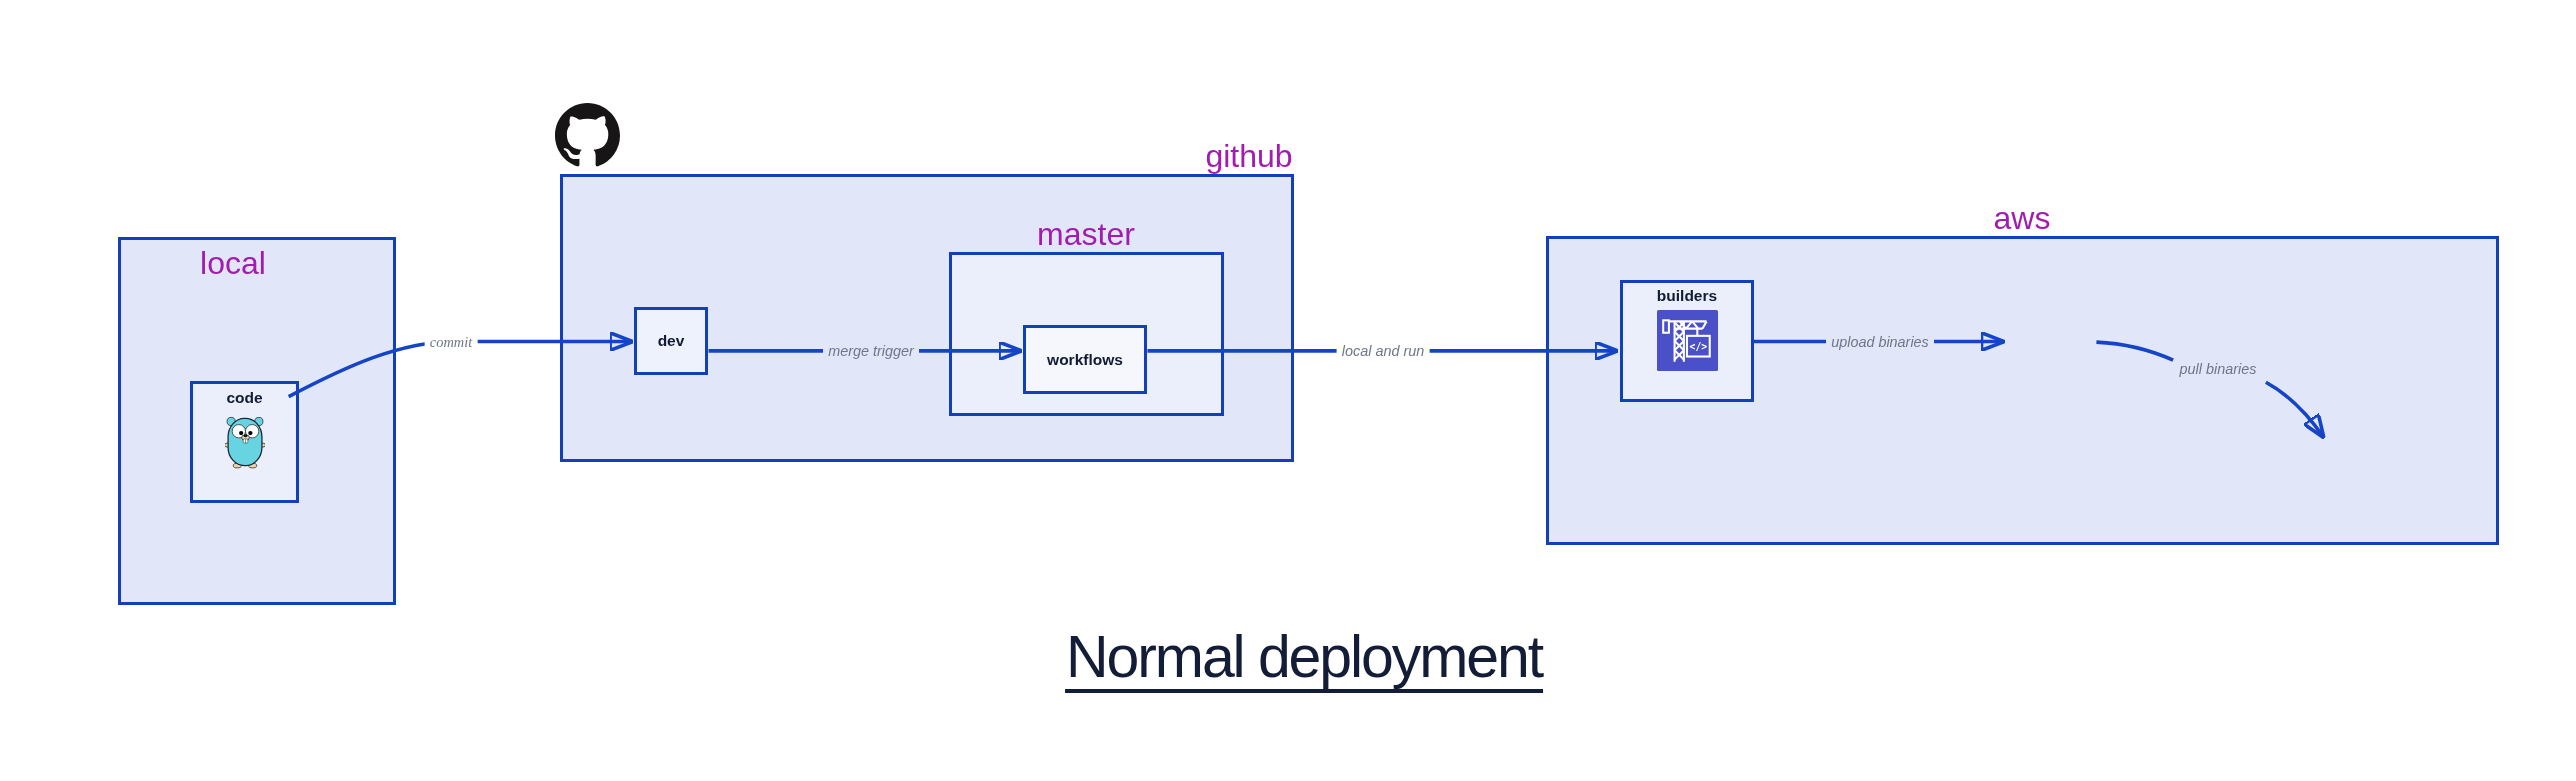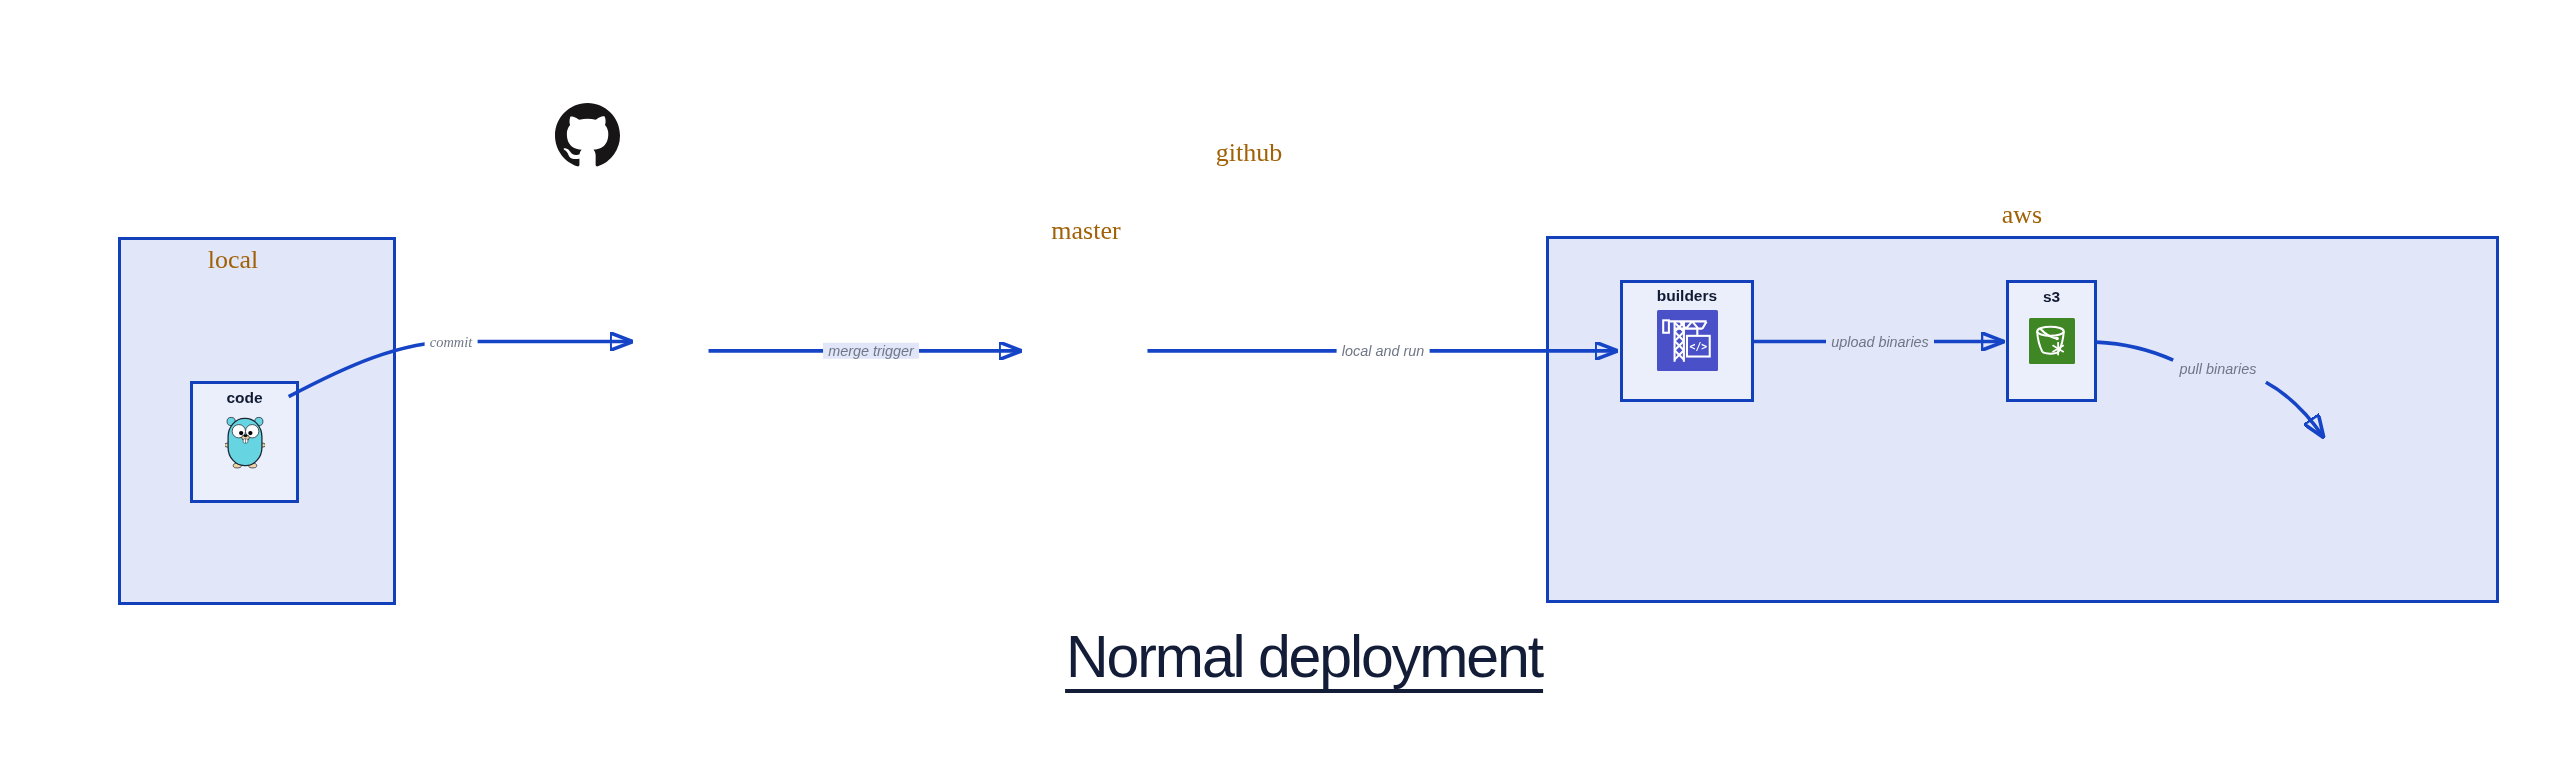--- a/index.html
+++ b/index.html
@@ -27,8 +27,8 @@
 
   
   .group-label{
-    position:absolute;transform:translateX(-50%);font-size:26px;line-height:1.1;
-    color:#a16207;white-space:nowrap;z-index:3;font-family:Liberation Serif, serif;
+    position:absolute;transform:translateX(-50%);font-size:32px;line-height:1.1;
+    color:#a21caf;white-space:nowrap;z-index:3;
   }
   #gl-local {left:233px;  top:202px;margin-top:44px;}
   #gl-github{left:1249px; top:139px;}

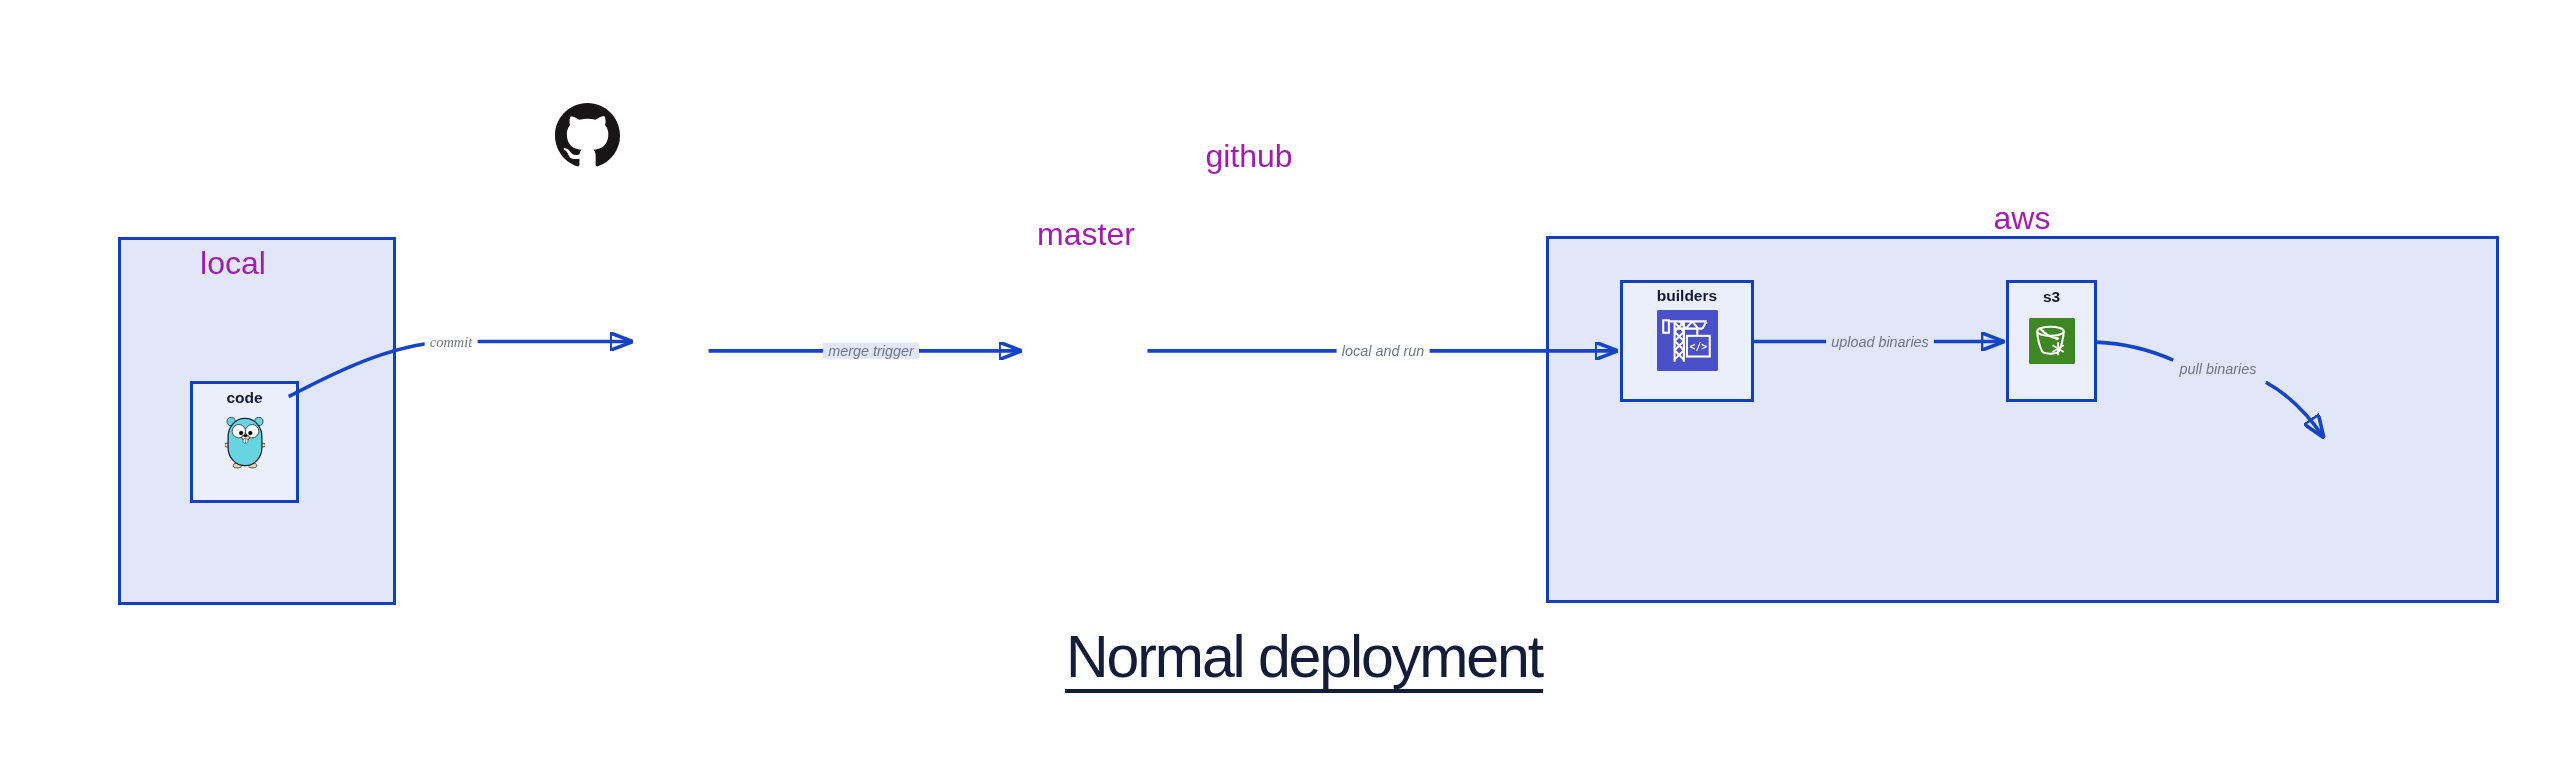--- a/index.html
+++ b/index.html
@@ -15,7 +15,7 @@
 
   #box-local   {left:118px;  top:237px; width:278px;  height:368px;}
   #box-github  {left:560px; top:174px; width:734px; height:288px;}
-  #box-aws     {left:1546px; top:236px; width:953px; height:367px;}
+  #box-aws     {left:1546px; top:236px; width:953px; height:309px;}
 
   #box-code    {left:69px;  top:141px; width:109px;  height:122px;}
   #box-dev     {left:71px;  top:130px; width:74px;  height:68px;background:#eef2fc;}

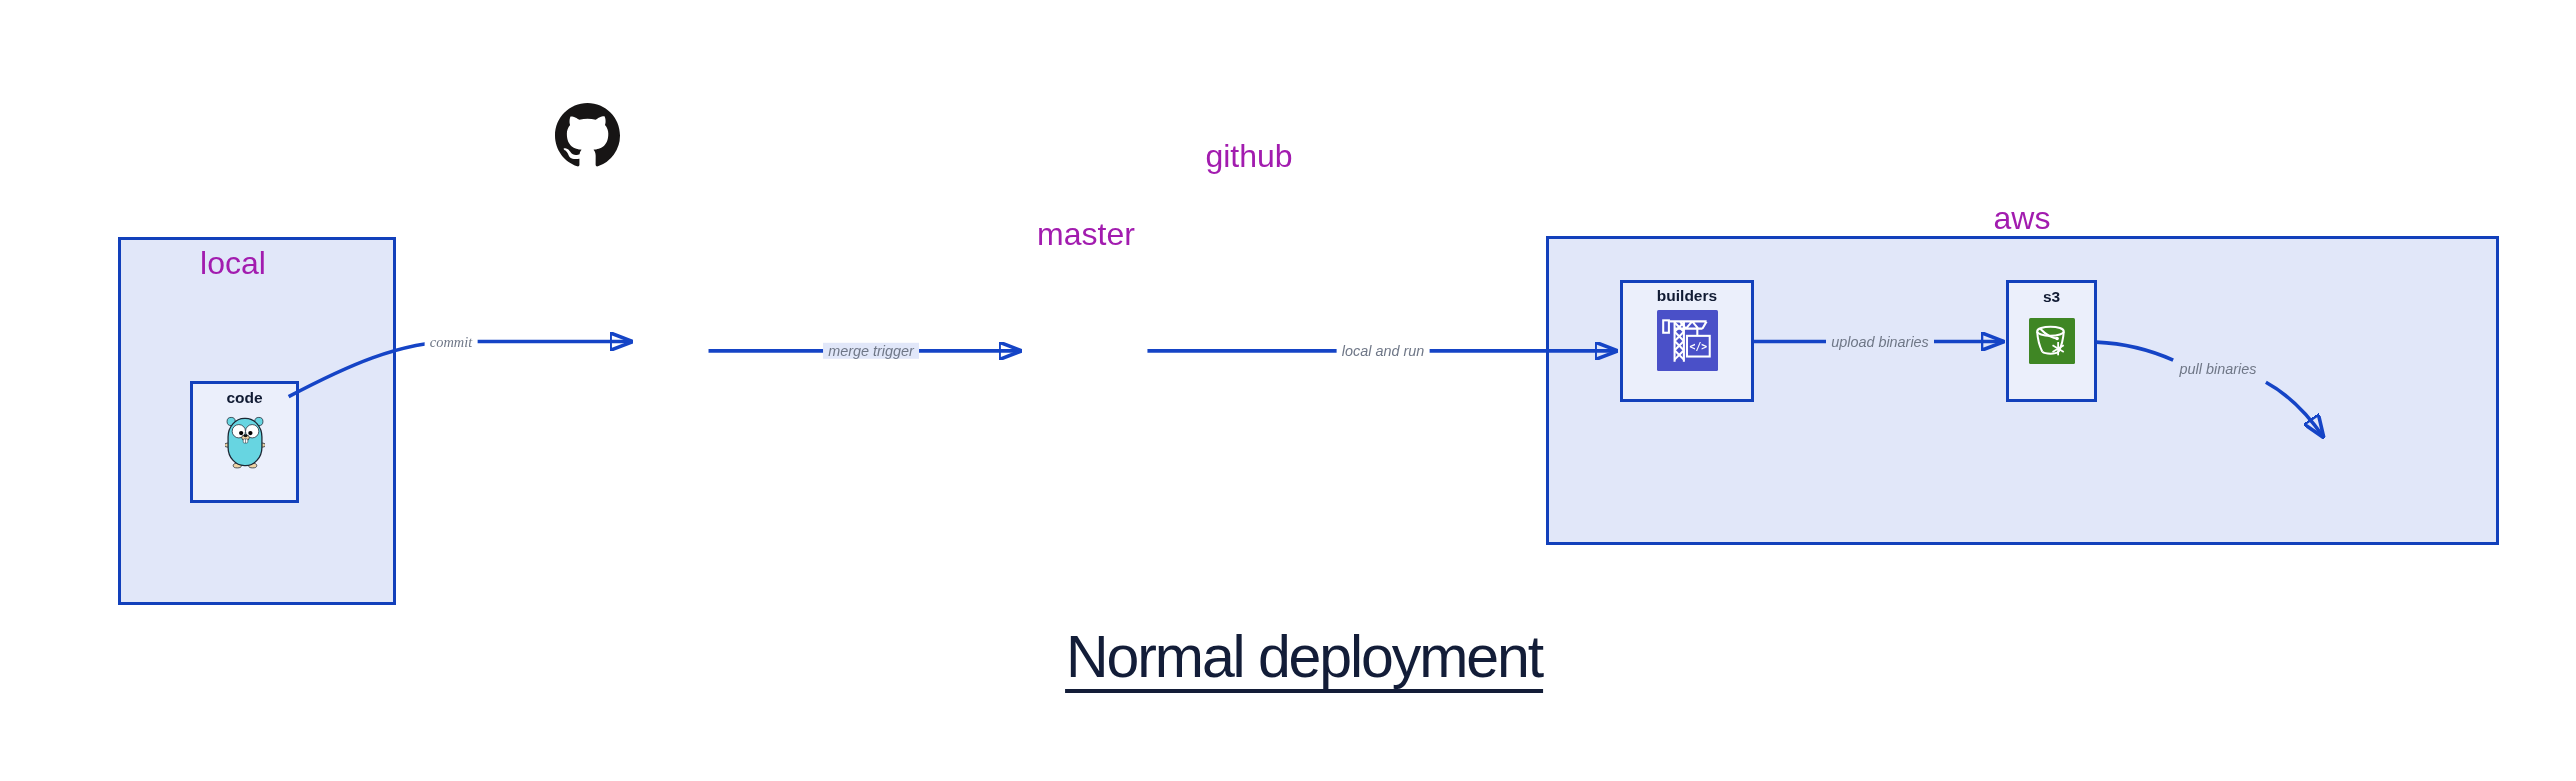--- a/index.html
+++ b/index.html
@@ -127,25 +127,6 @@
         <text x="80" y="77" text-anchor="middle" fill="#ffffff" font-family="DejaVu Sans Mono, monospace" font-size="19" font-weight="bold">&lt;/&gt;</text>
       </svg>
     </div>
-    <div class="box fill-n" id="box-s3">
-      <div class="node-label" id="nl-s3">s3</div>
-      <svg class="icon" id="ic-s3" viewBox="0 0 90 90">
-        <rect x="0" y="0" width="90" height="90" rx="3" fill="#3f8624"></rect>
-        <g stroke="#ffffff" stroke-width="4" fill="none">
-          <ellipse cx="42" cy="26" rx="26" ry="9"></ellipse>
-          <path d="M16 27 C17 42 22 58 26 66"></path>
-          <path d="M68 27 C67 42 62 58 58 66"></path>
-          <path d="M26 66 C32 71 52 71 58 66"></path>
-          <path d="M22 21 C34 34 48 40 55 40"></path>
-        </g>
-        <circle cx="55" cy="40" r="3.5" fill="#ffffff"></circle>
-        <g stroke="#ffffff" stroke-width="3.5" fill="none">
-          <path d="M57 47 V73"></path>
-          <path d="M46 53.5 L68 66.5"></path>
-          <path d="M68 53.5 L46 66.5"></path>
-        </g>
-      </svg>
-    </div>
   </div>
 
   <svg id="edges" viewBox="0 0 5054 1516">

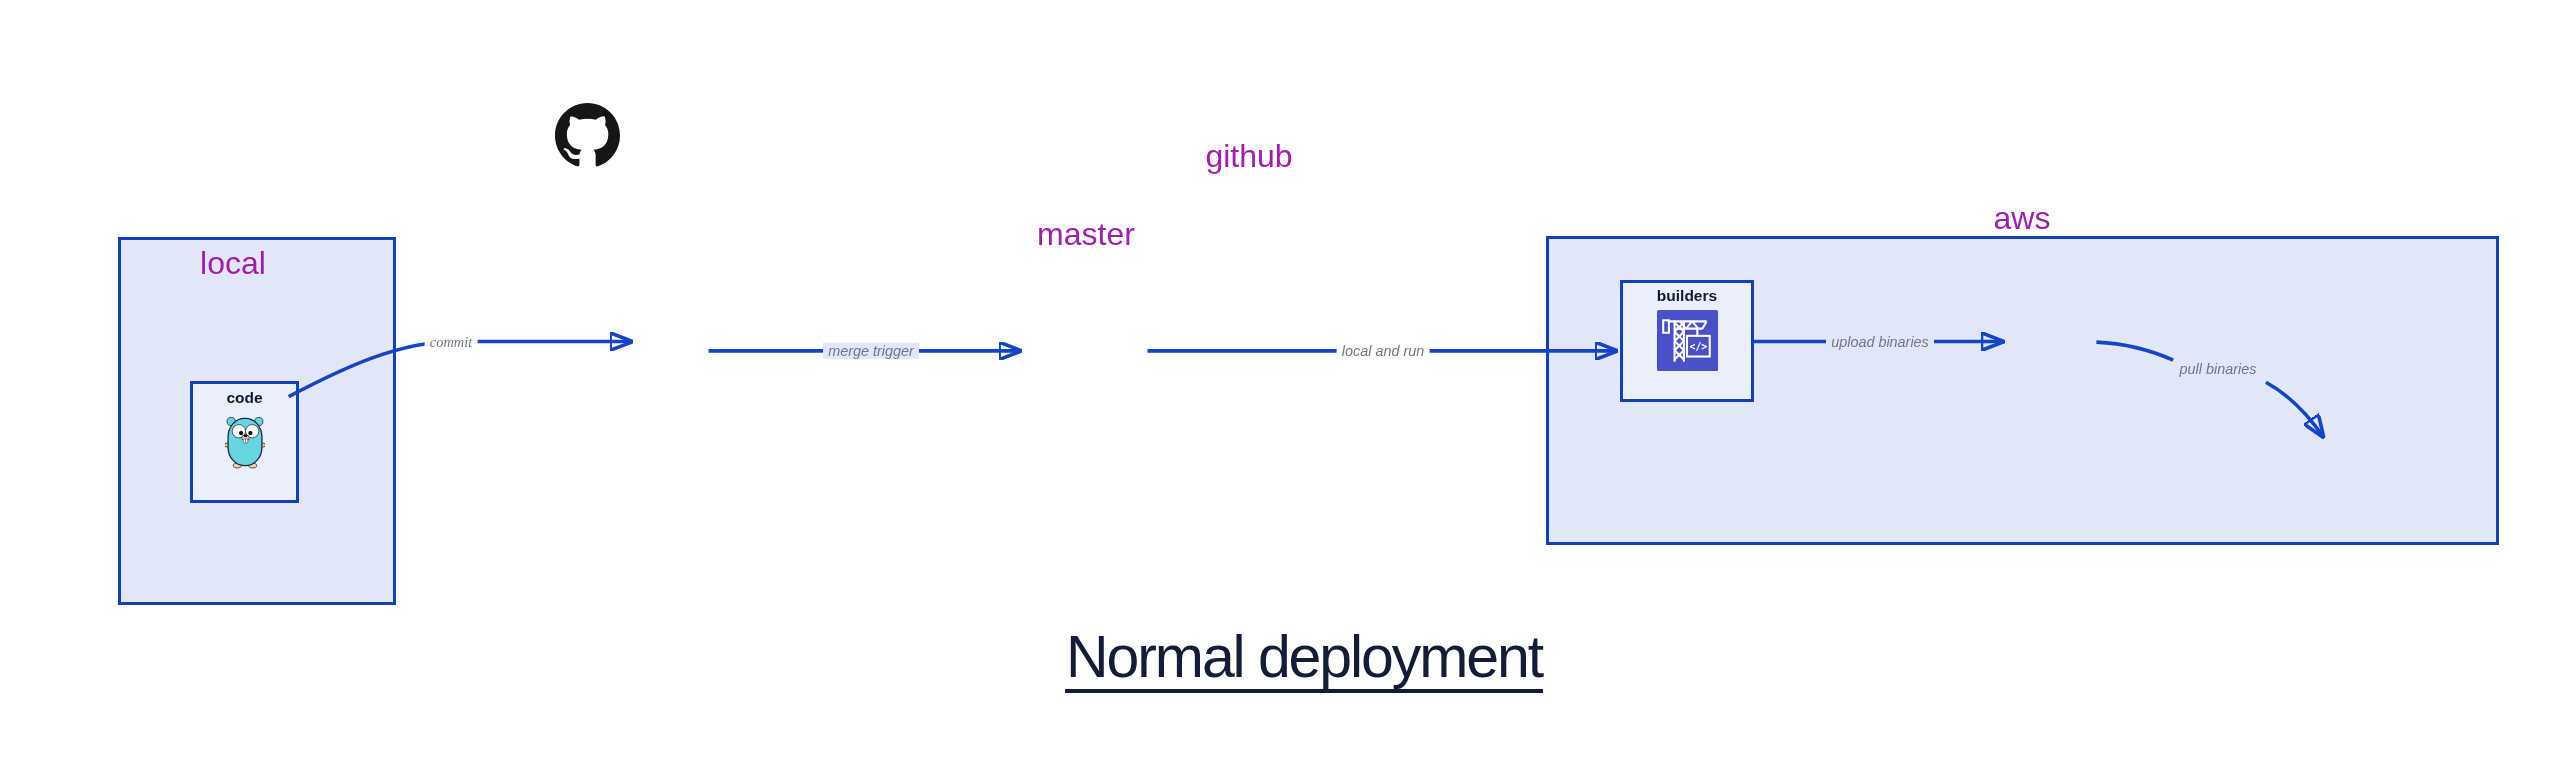--- a/index.html
+++ b/index.html
@@ -109,6 +109,16 @@
     </div>
   </div>
 
+  <div class="box fill-g" id="box-github">
+    <div class="box" id="box-dev">
+      <div class="node-label" id="nl-dev">dev</div>
+    </div>
+    <div class="box fill-n" id="box-master">
+      <div class="box fill-l" id="box-workflows">
+        <div class="node-label" id="nl-workflows">workflows</div>
+      </div>
+    </div>
+  </div>
 
   <div class="box fill-g" id="box-aws">
     <div class="box fill-n" id="box-builders">

